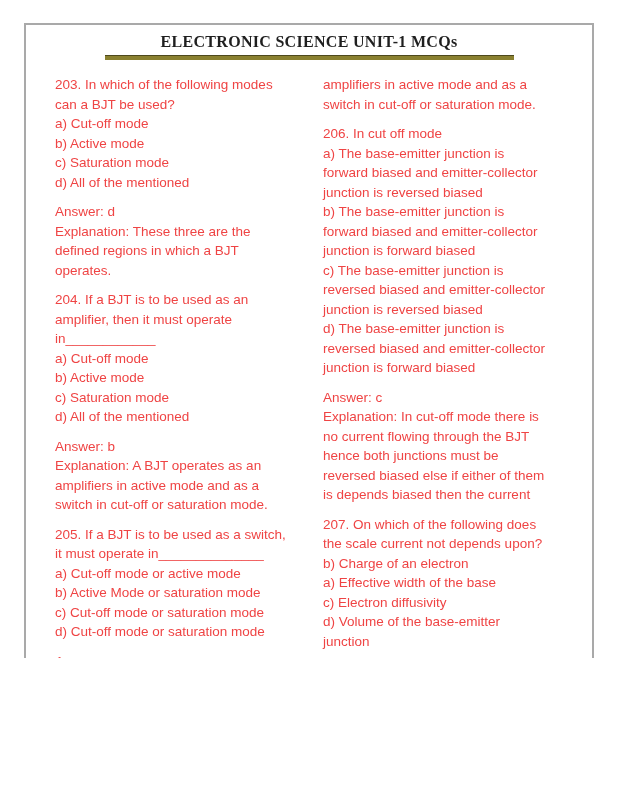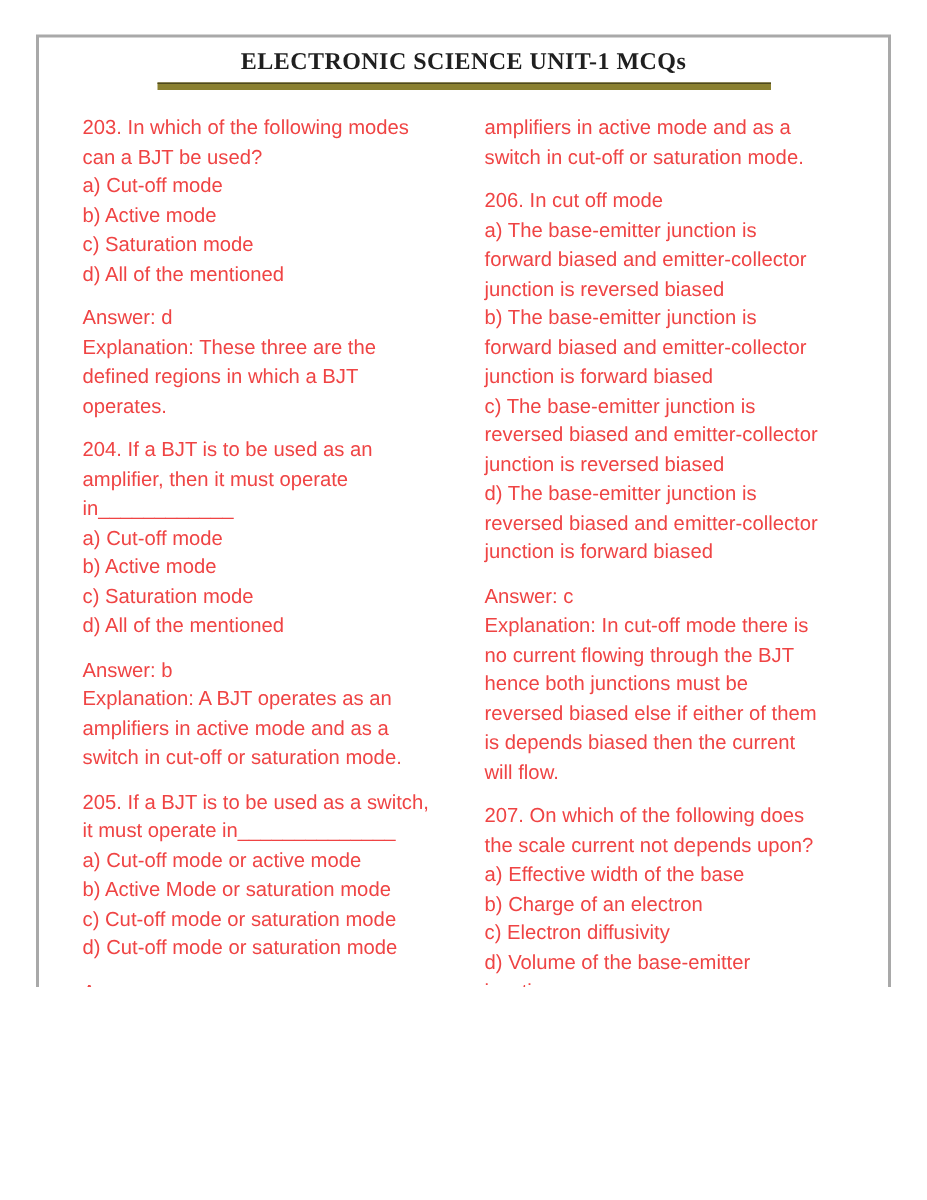--- a/index.html
+++ b/index.html
@@ -178,7 +178,6 @@
             <div class="text-line">hence both junctions must be</div>
             <div class="text-line">reversed biased else if either of them</div>
             <div class="text-line">is depends biased then the current</div>
-            <div class="text-line">will flow.</div>
           </div>
           <div class="para">
             <div class="text-line">207. On which of the following does</div>

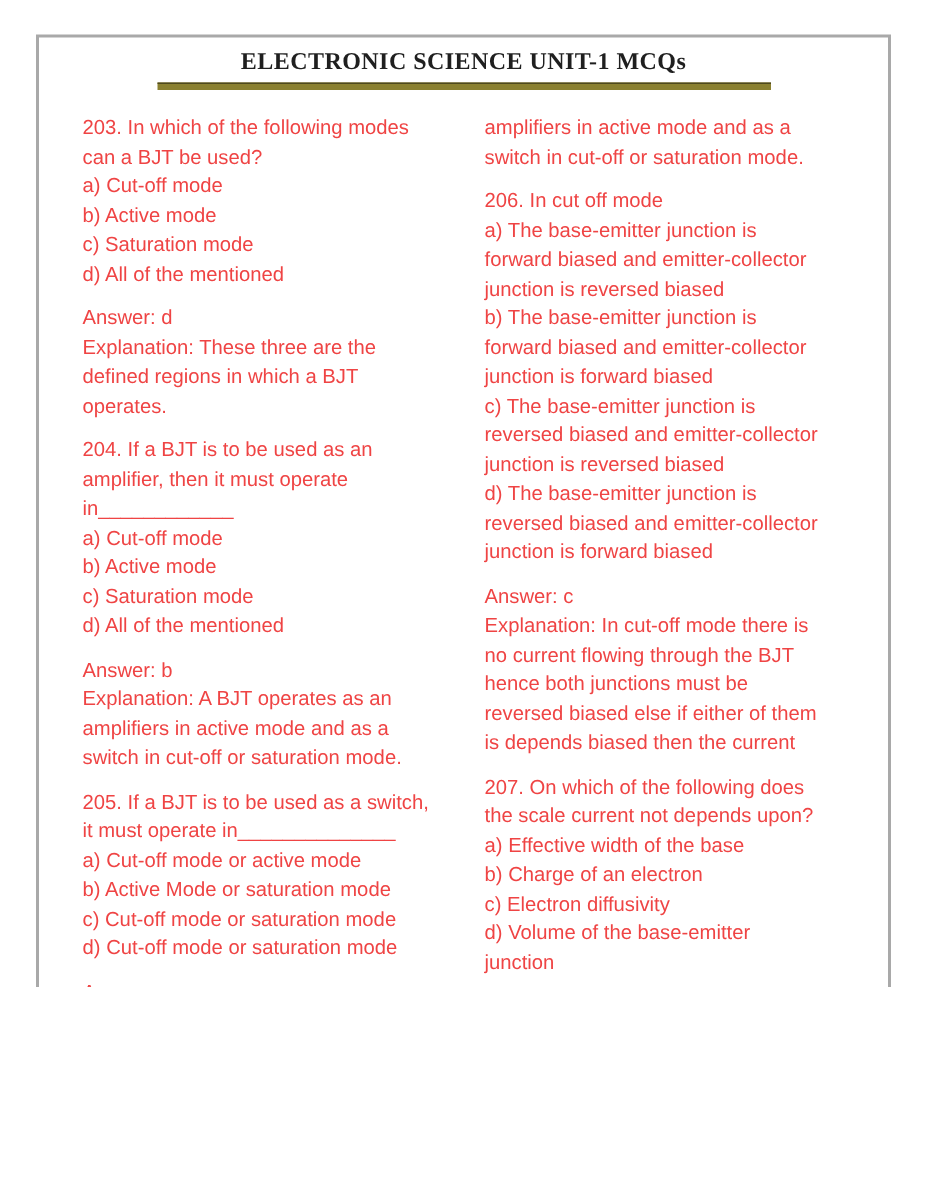--- a/index.html
+++ b/index.html
@@ -182,8 +182,8 @@
           <div class="para">
             <div class="text-line">207. On which of the following does</div>
             <div class="text-line">the scale current not depends upon?</div>
+            <div class="text-line">b) Charge of an electron</div>
             <div class="text-line">a) Effective width of the base</div>
-            <div class="text-line">b) Charge of an electron</div>
             <div class="text-line">c) Electron diffusivity</div>
             <div class="text-line">d) Volume of the base-emitter</div>
             <div class="text-line">junction</div>

